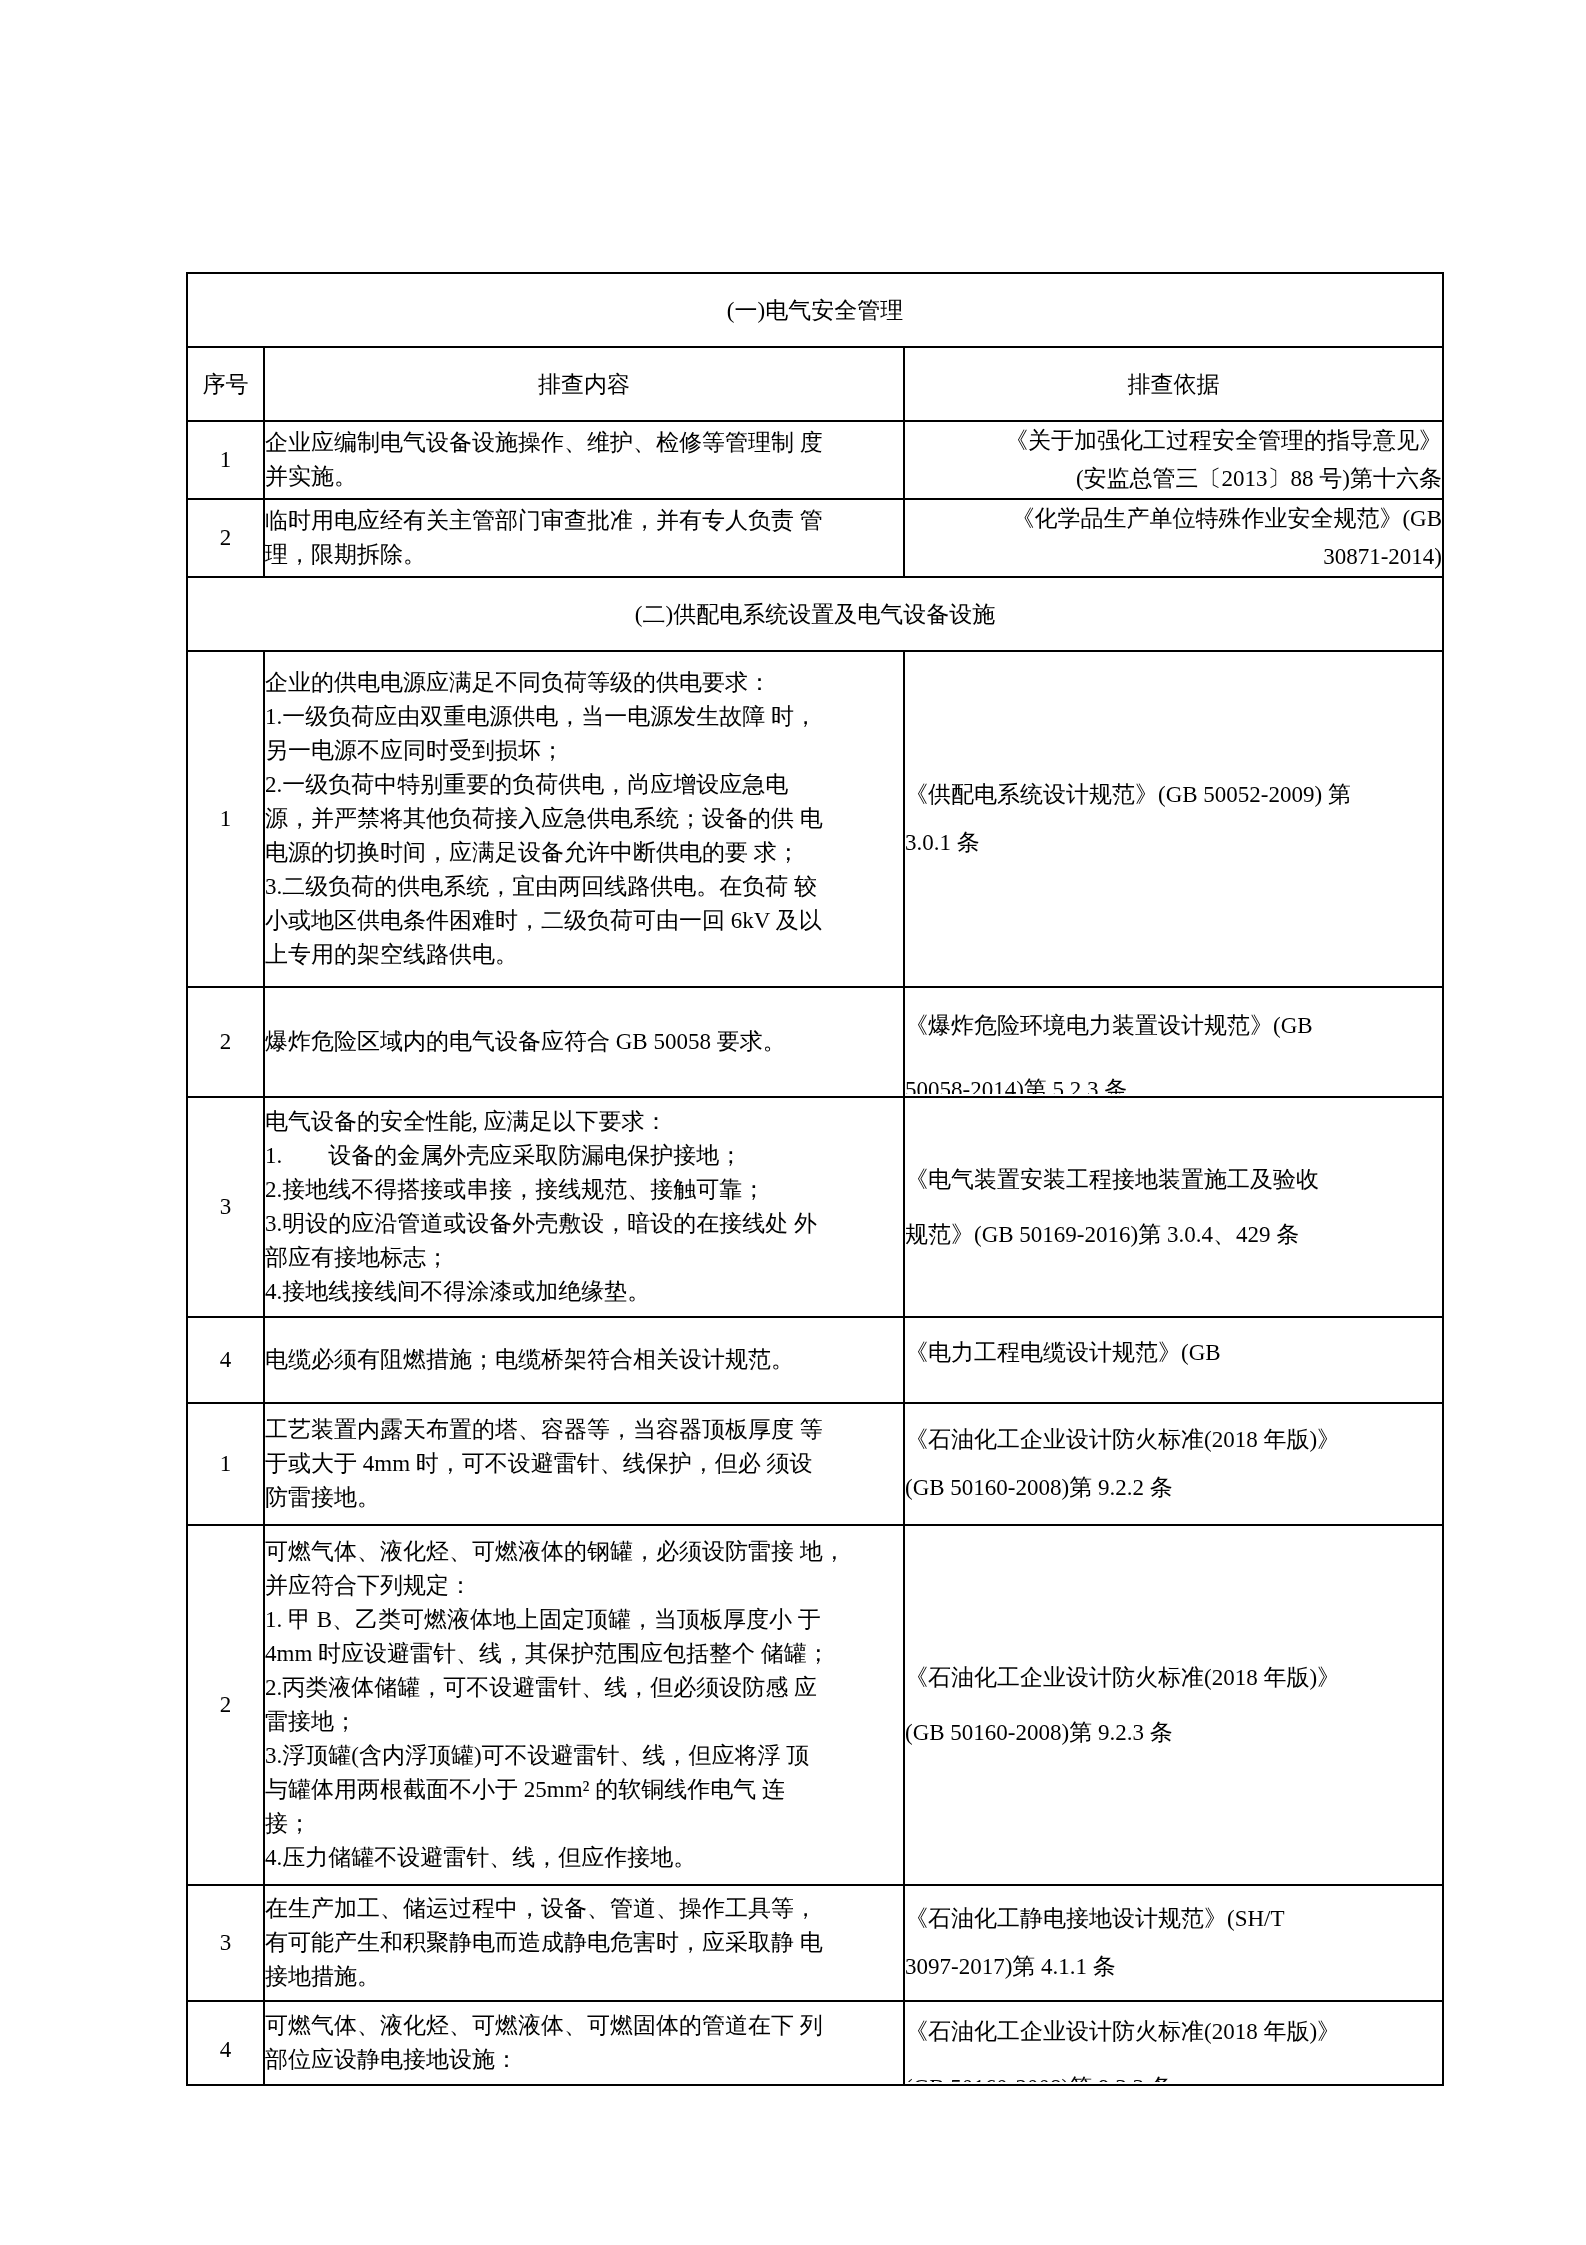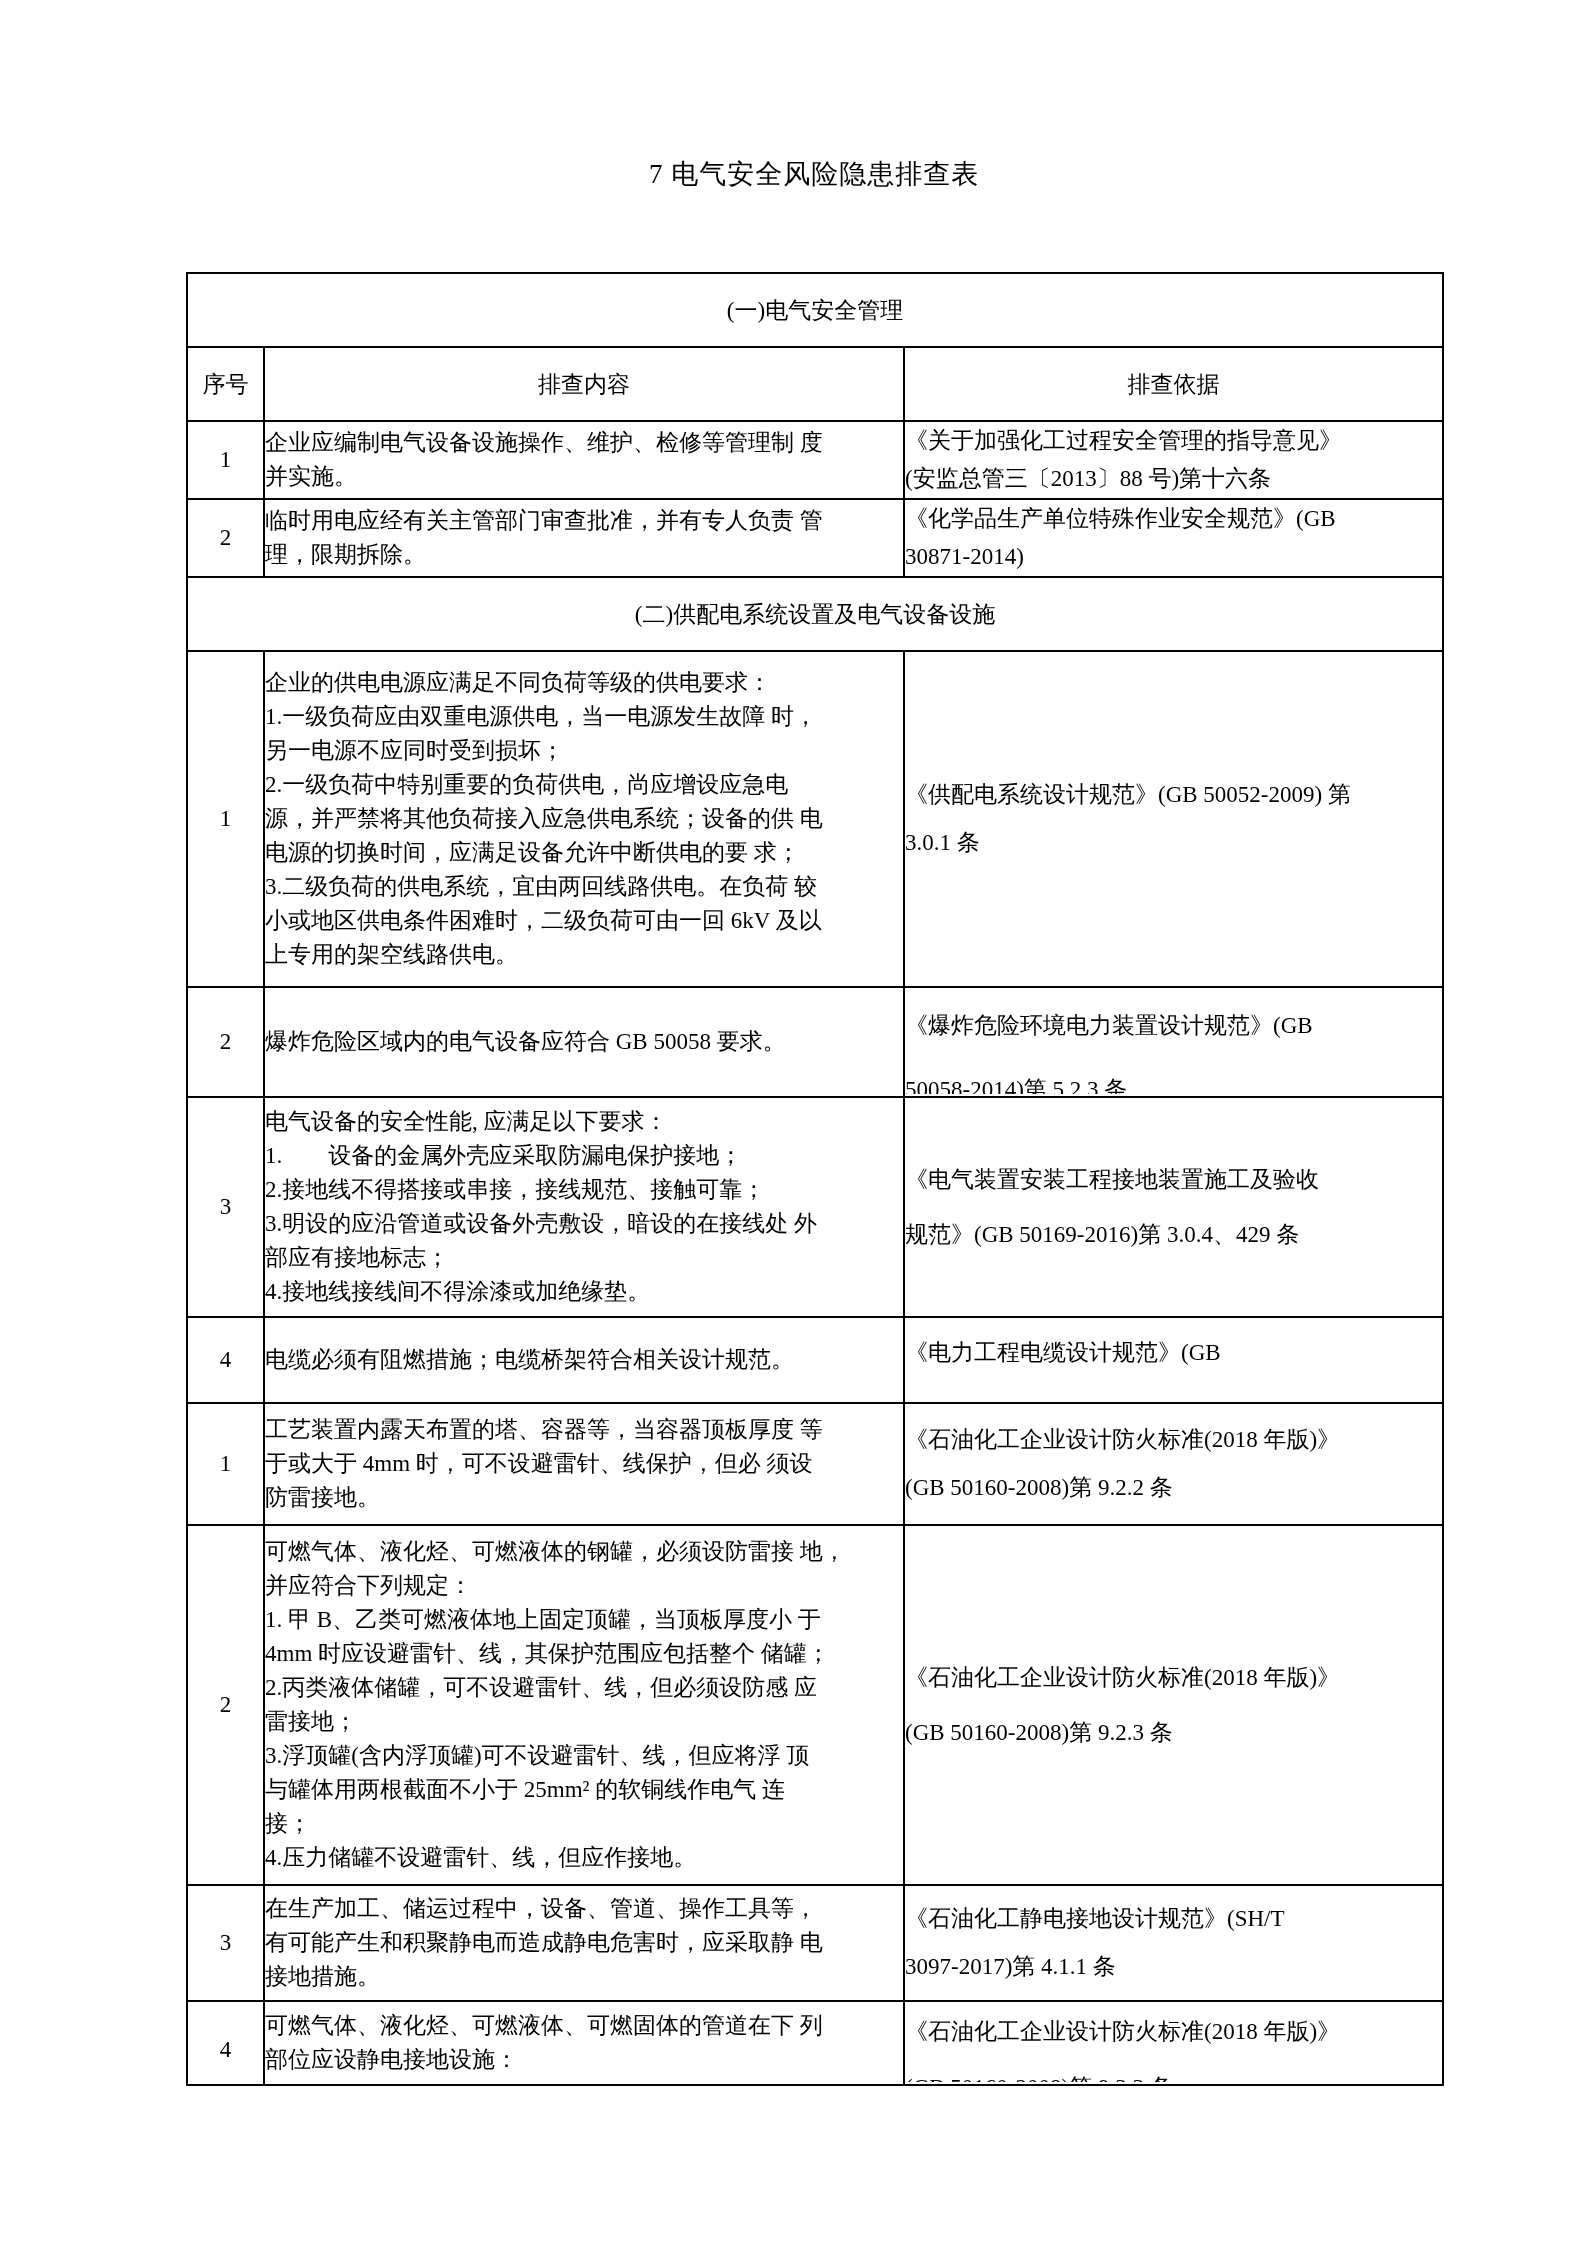--- a/index.html
+++ b/index.html
@@ -80,7 +80,6 @@
 
 <div class="page">
 
-  <div class="doc-title">7 电气安全风险隐患排查表</div>
 
   <table class="sheet">
     <colgroup>

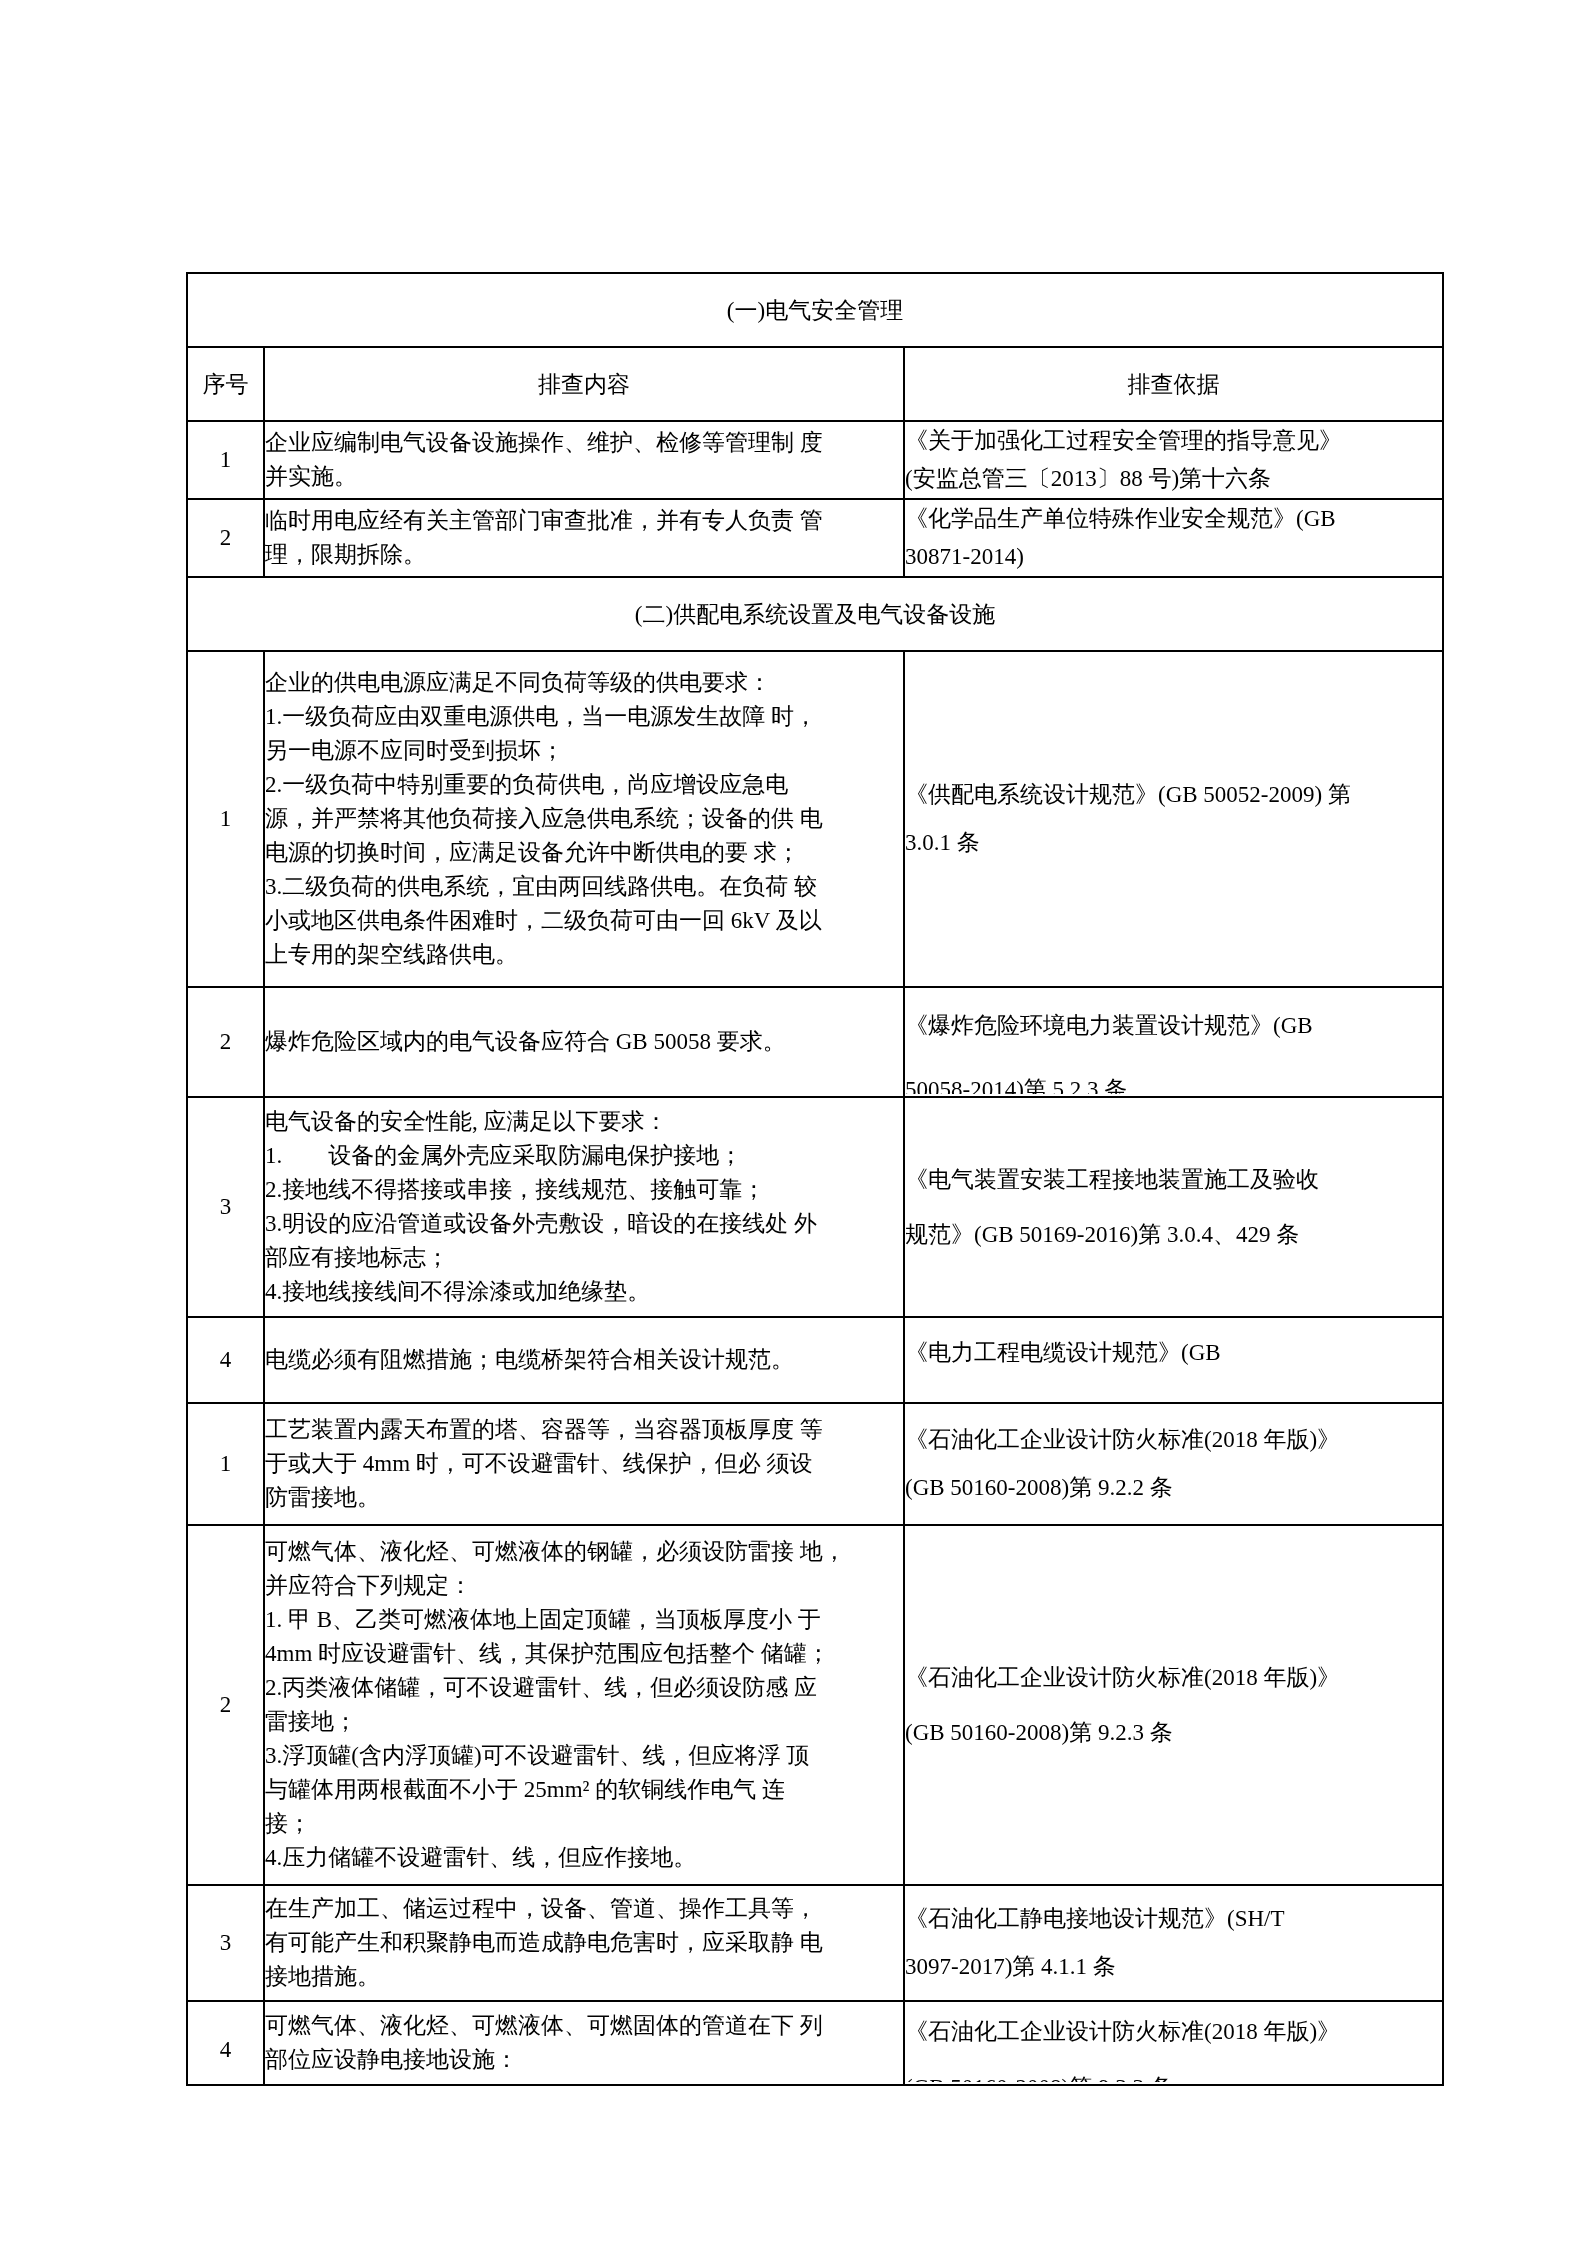--- a/index.html
+++ b/index.html
@@ -55,7 +55,7 @@
   .pt20{ padding-top:20px;margin-top:48px; }
   .pt10{ padding-top:10px; }
   .pt4{ padding-top:4px; }
-  .lh38{ line-height:38px; }
+  .lh38{ line-height:38px;text-align:right; }
   .lh48{ line-height:48px;margin-top:36px; }
   .lh55{ line-height:55px;border-radius:28px; }
   td.basis-clip{ padding:2px 8px 0 8px; vertical-align:top; }

